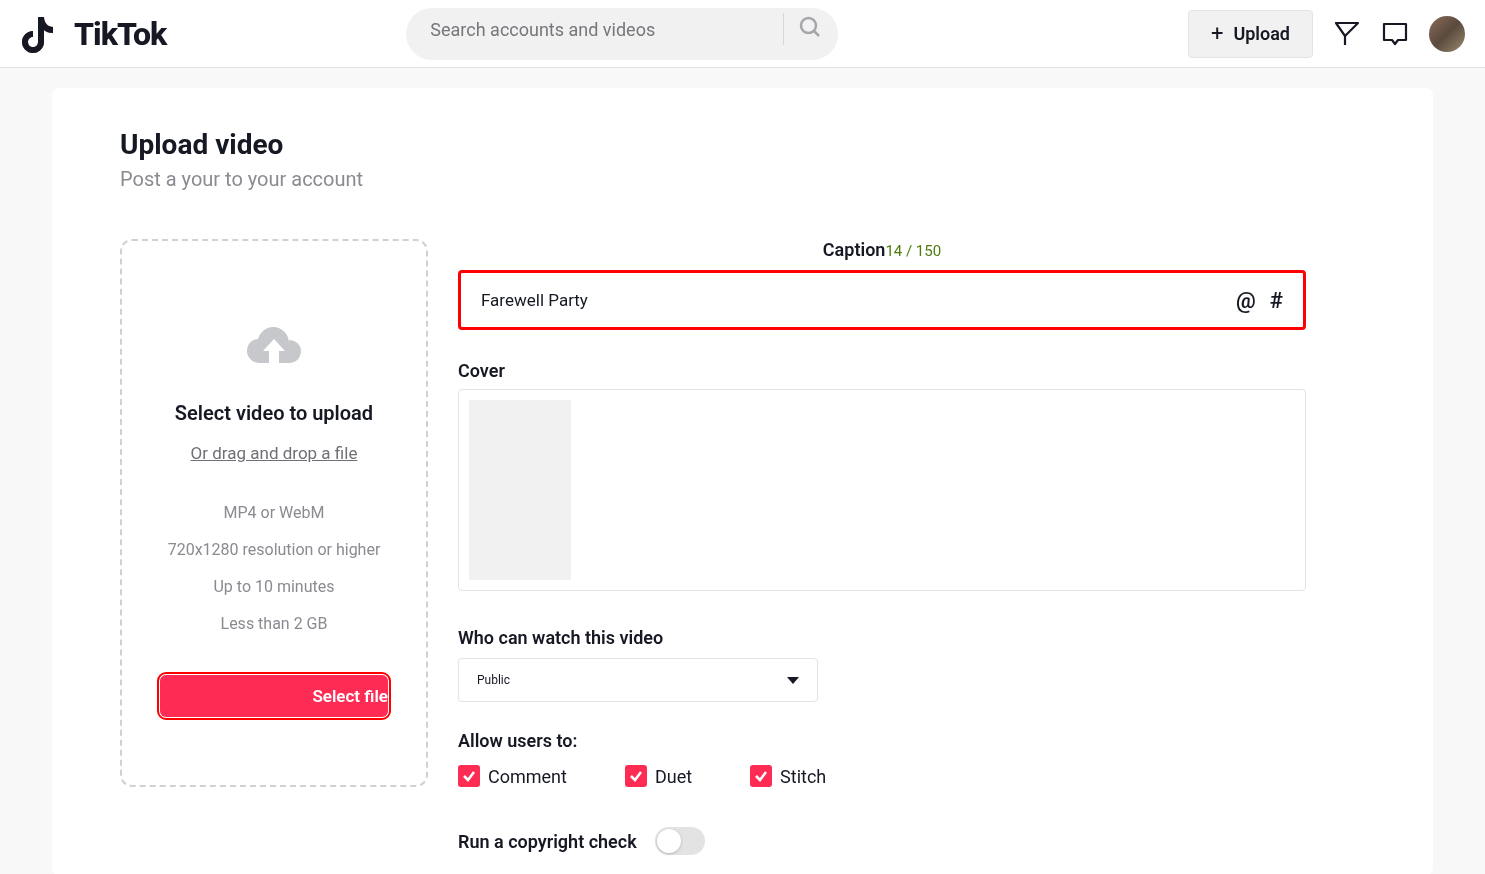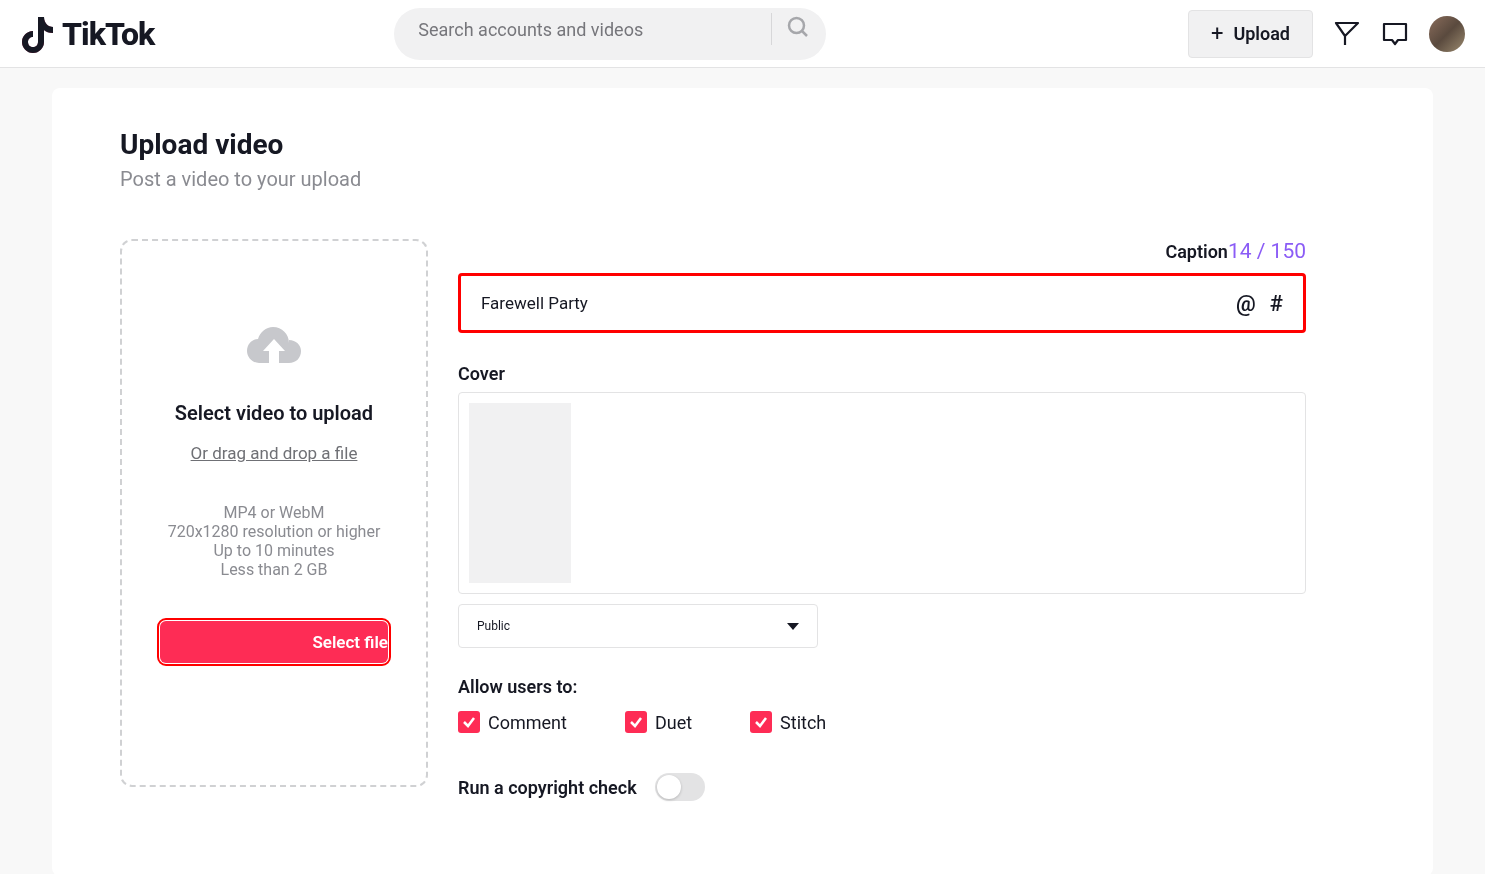--- a/index.html
+++ b/index.html
@@ -25,7 +25,7 @@
     .logo-wrap {
       display: flex;
       align-items: center;
-      gap: 8px;
+      gap: 20px;
     }
     .logo-icon svg { display: block; }
     .logo-text {

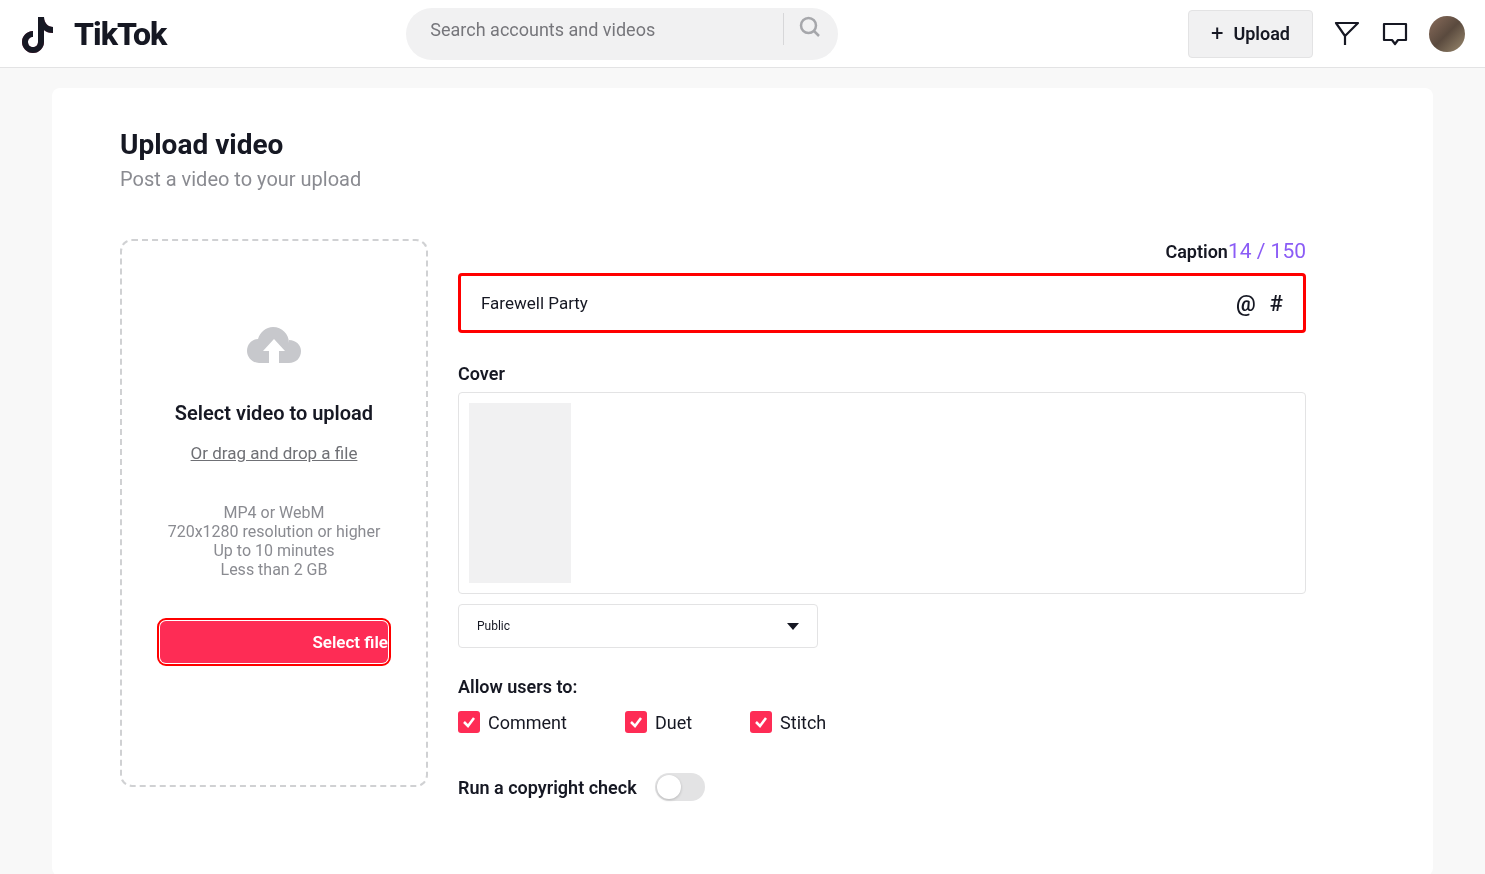--- a/index.html
+++ b/index.html
@@ -332,7 +332,7 @@
 
 <div class="content-card">
   <h1 class="page-title">Upload video</h1>
-  <p class="page-subtitle">Post a video to your upload</p>
+  <p class="page-subtitle">Post a your to your account</p>
 
   <div class="form-row">
     <div class="upload-box">

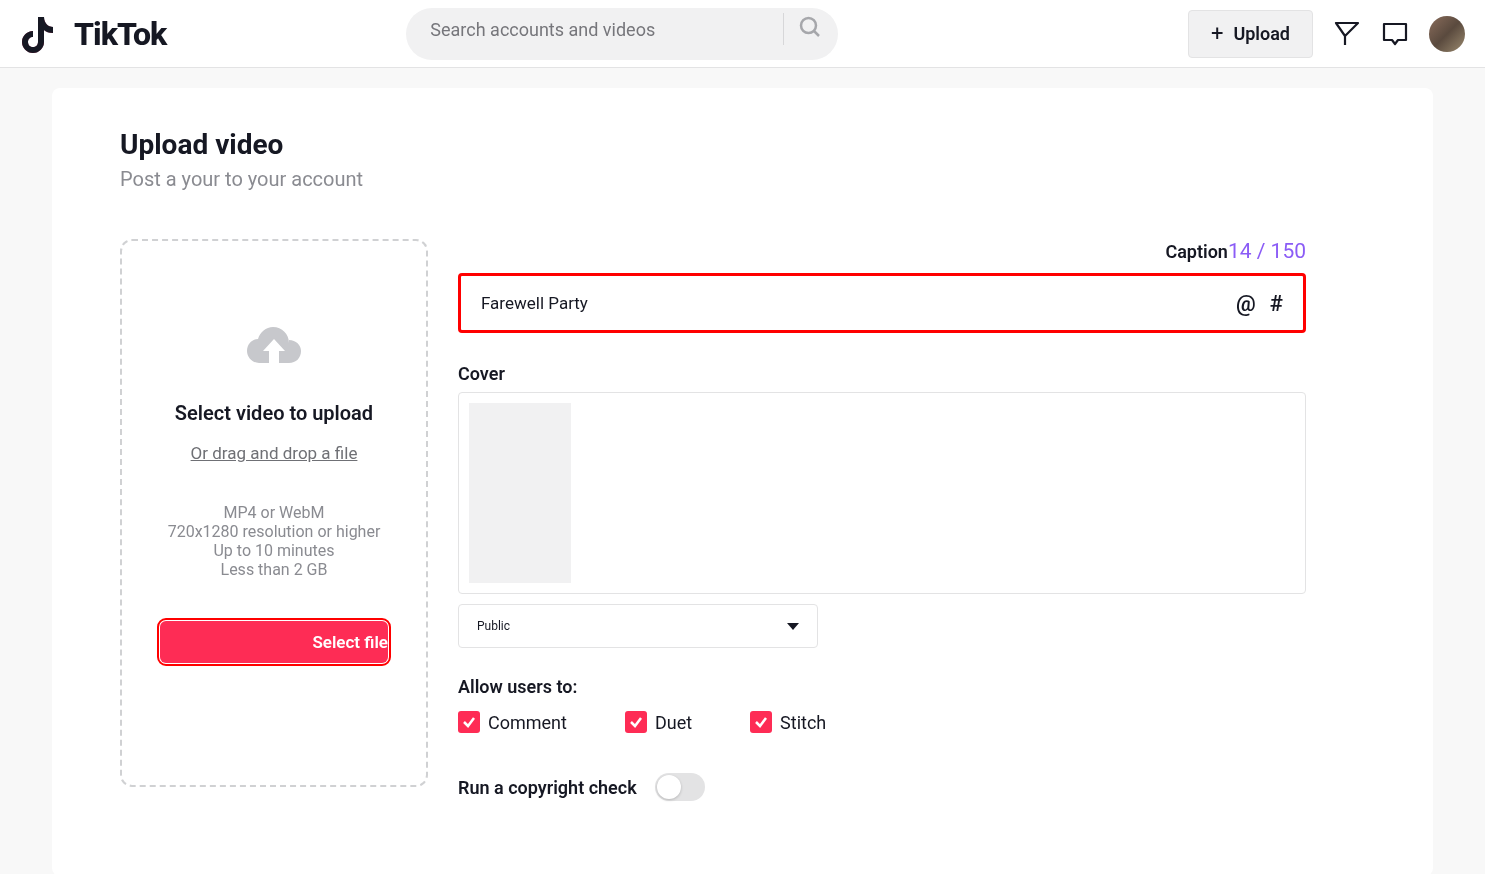--- a/index.html
+++ b/index.html
@@ -166,7 +166,7 @@
     }
     .field-row {
       display: flex;
-      justify-content: flex-end;
+      justify-content: center;
       align-items: baseline;
     }
     .field-label {

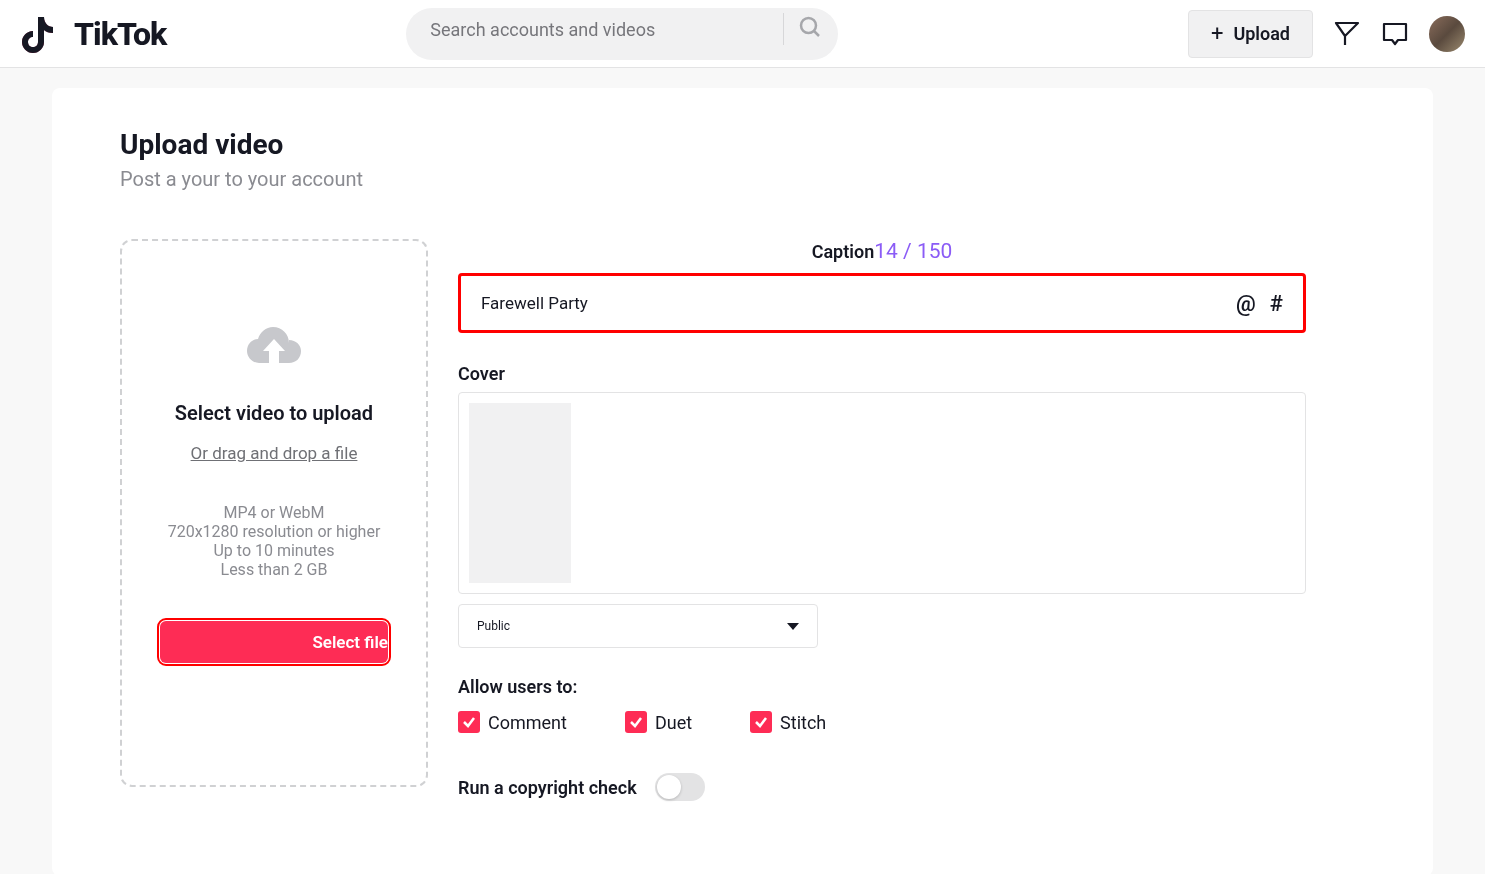--- a/index.html
+++ b/index.html
@@ -175,8 +175,8 @@
       color: #161823;
     }
     .char-counter {
-      font-size: 21px;
-      color: #8b5cf6;
+      font-size: 15px;
+      color: #4d7c0f;
     }
     .caption-box {
       margin-top: 10px;

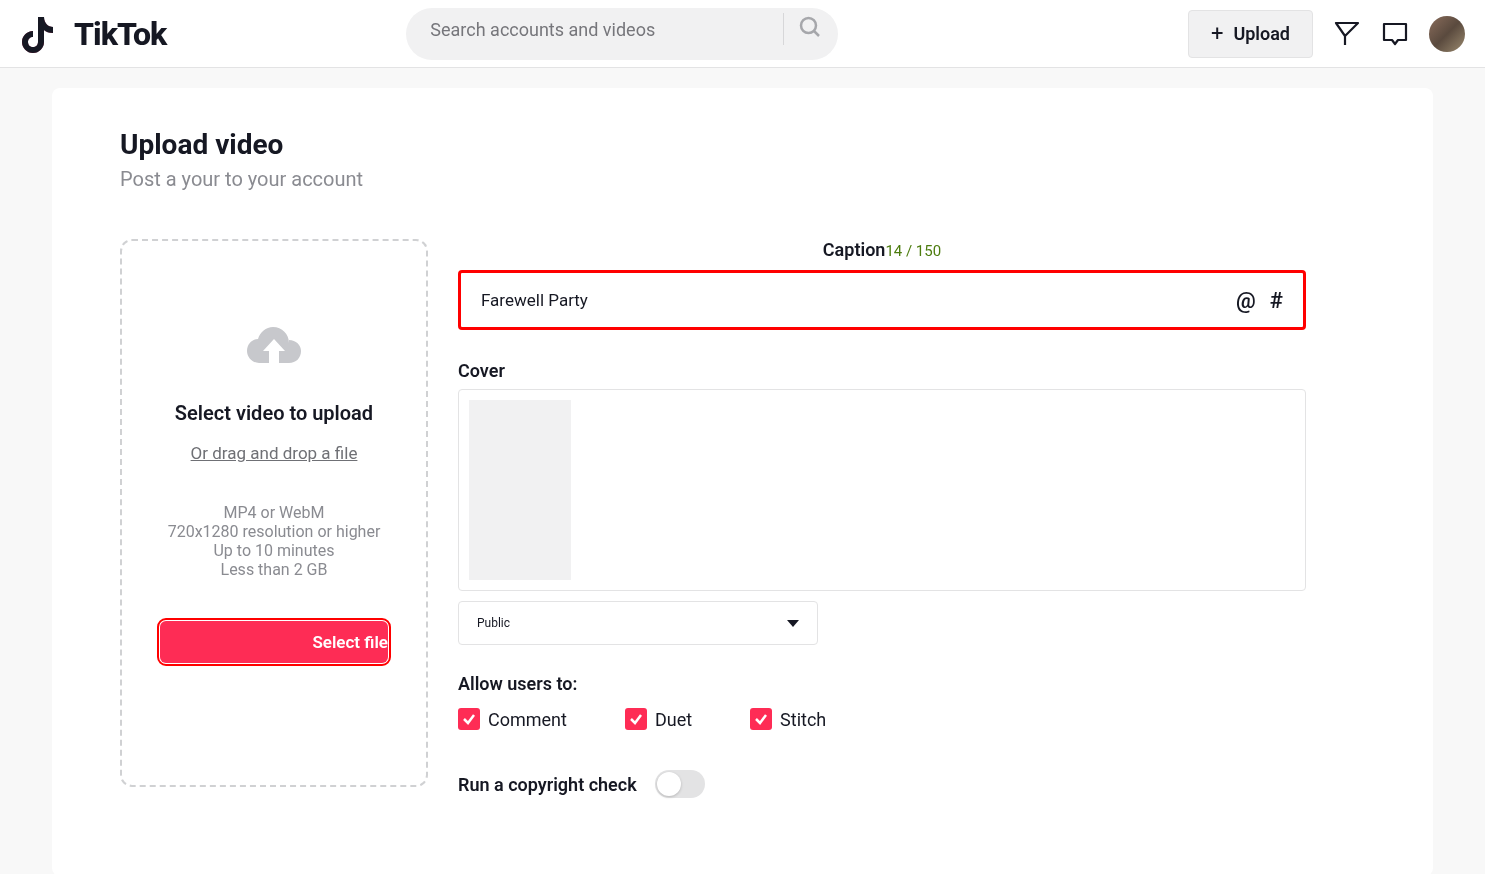--- a/index.html
+++ b/index.html
@@ -139,7 +139,7 @@
       margin-top: 40px;
       display: flex;
       flex-direction: column;
-      gap: 0;
+      gap: 18px;
     }
     .upload-hint {
       font-size: 16px;

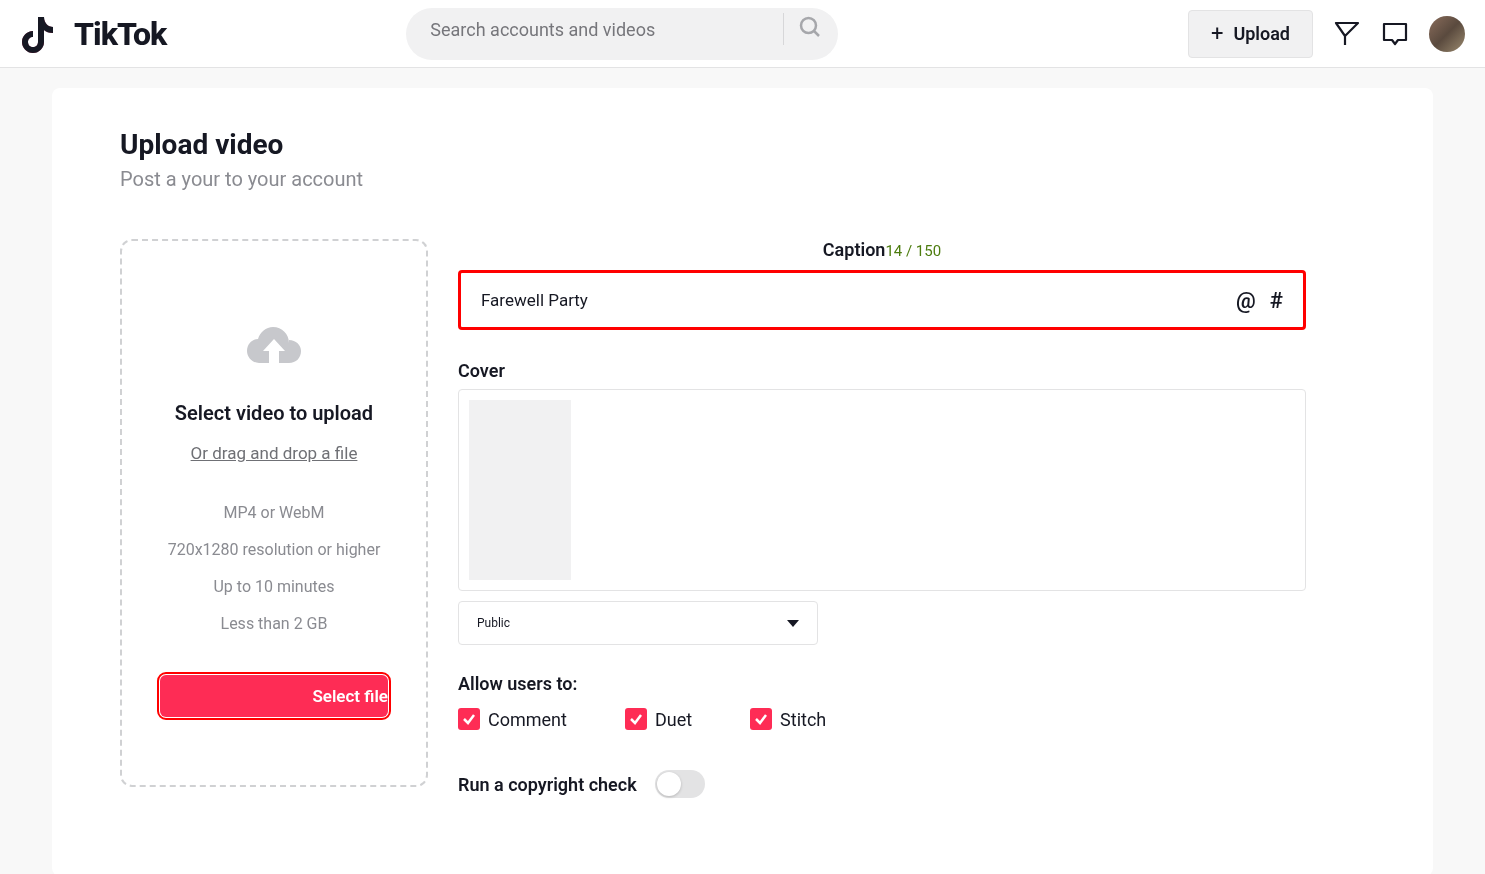--- a/index.html
+++ b/index.html
@@ -370,6 +370,7 @@
         <div class="cover-thumb"></div>
       </div>
 
+      <div class="field-label privacy-label">Who can watch this video</div>
       <div class="select-box">
         <span>Public</span>
         <span class="caret-down"></span>

